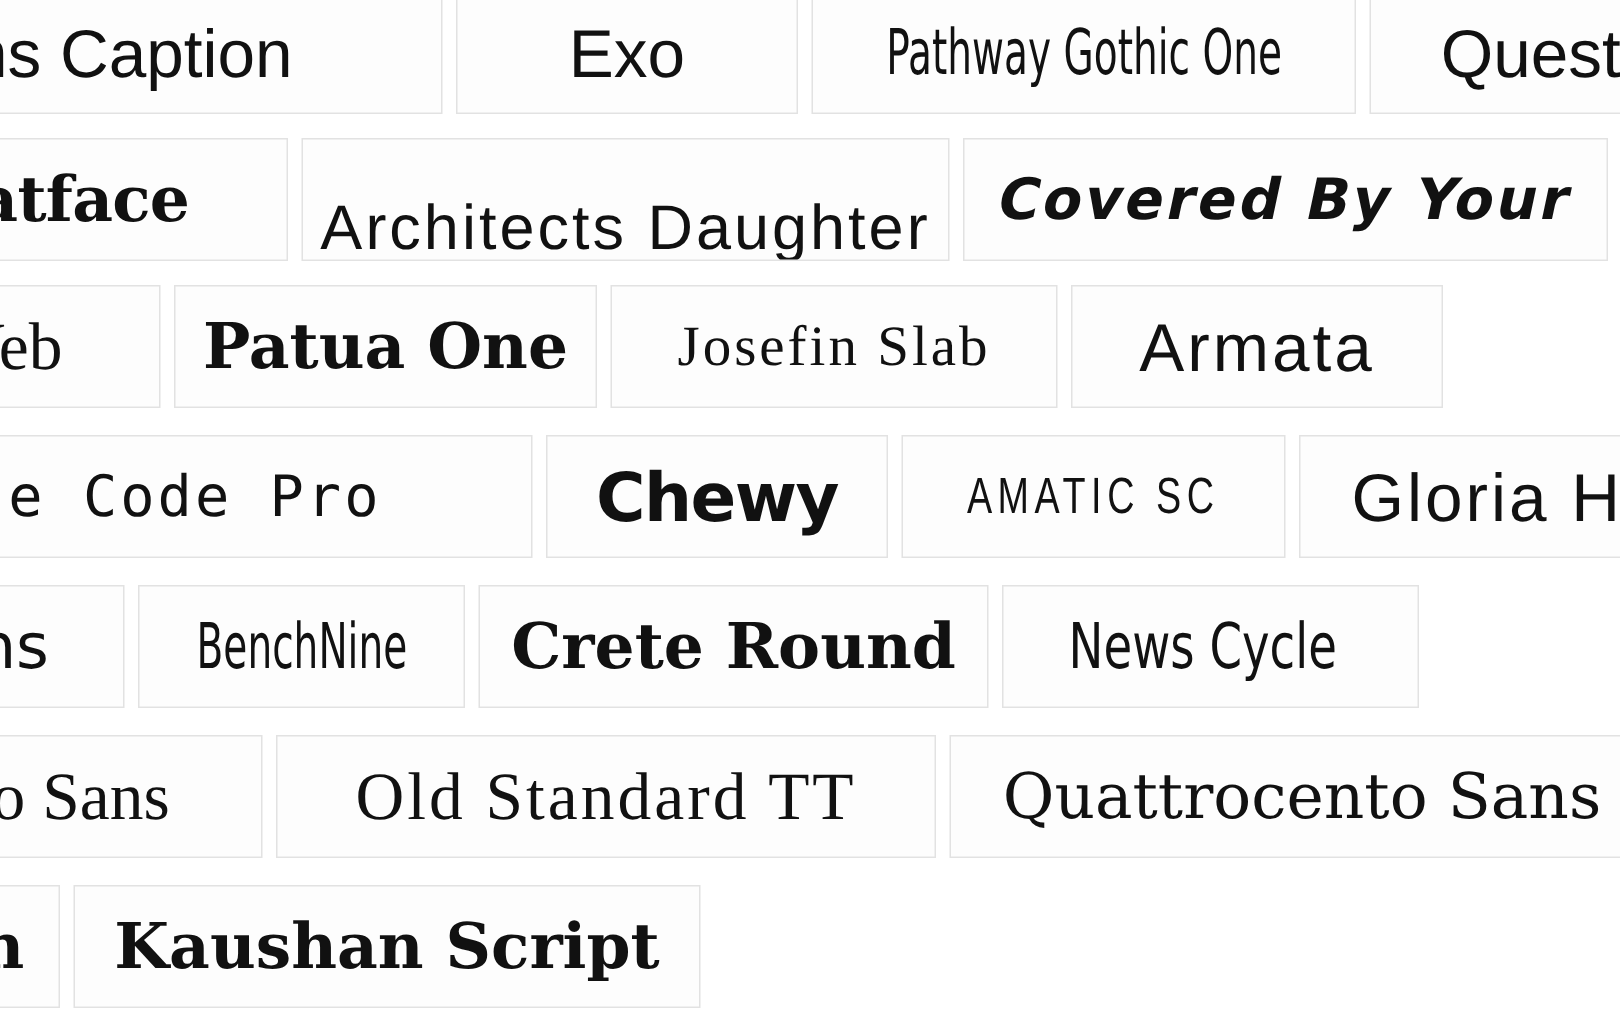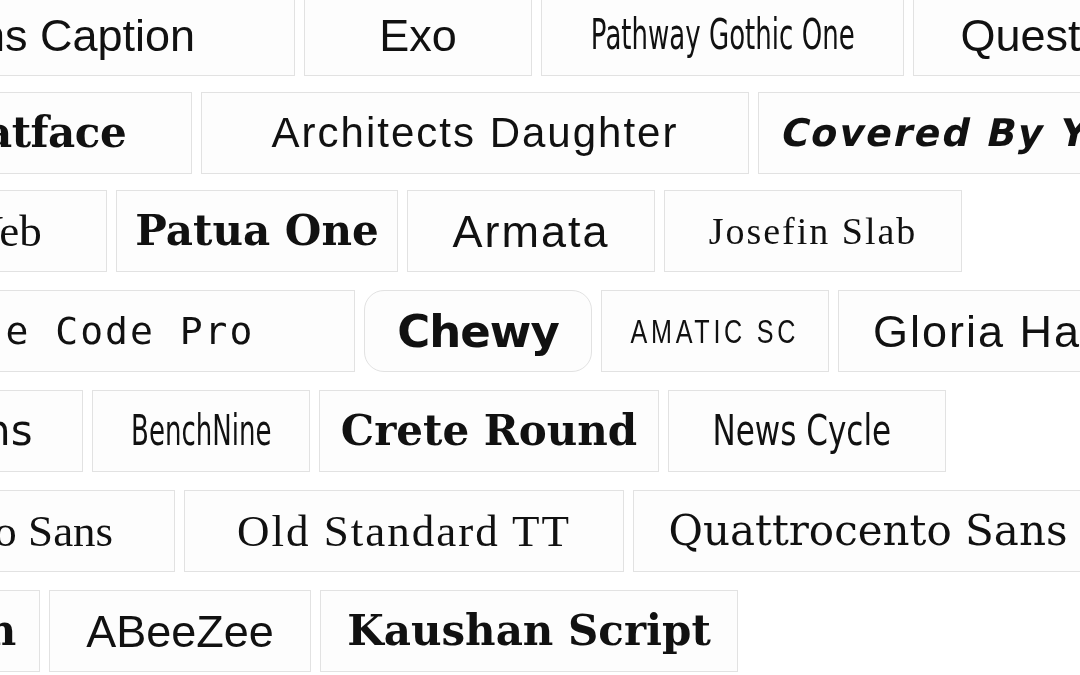--- a/index.html
+++ b/index.html
@@ -102,7 +102,7 @@
     <div class="font-card" style="width:300px;">
       <span class="label s-serif-dv z-lg m-black">Fatface</span>
     </div>
-    <div class="font-card" style="width:548px;">
+    <div class="font-card" style="width:432px;align-items:flex-end;">
       <span class="label s-sans z-lg m-light m-wide">Architects Daughter</span>
     </div>
     <div class="font-card" style="width:430px;">

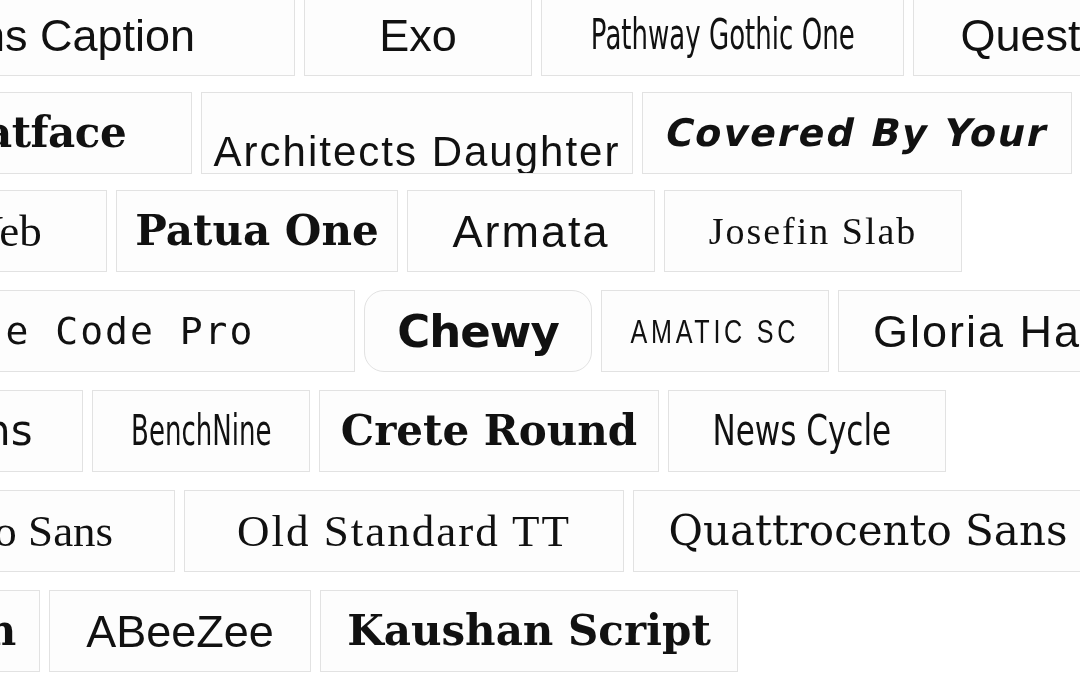--- a/index.html
+++ b/index.html
@@ -117,11 +117,11 @@
     <div class="font-card" style="width:282px;">
       <span class="label s-serif-dv z-lg m-bold">Patua One</span>
     </div>
+    <div class="font-card" style="width:298px;">
+      <span class="label s-serif z-md m-light m-wide">Josefin Slab</span>
+    </div>
     <div class="font-card" style="width:248px;">
       <span class="label s-sans z-xl m-light m-wide">Armata</span>
-    </div>
-    <div class="font-card" style="width:298px;">
-      <span class="label s-serif z-md m-light m-wide">Josefin Slab</span>
     </div>
   </div>
 

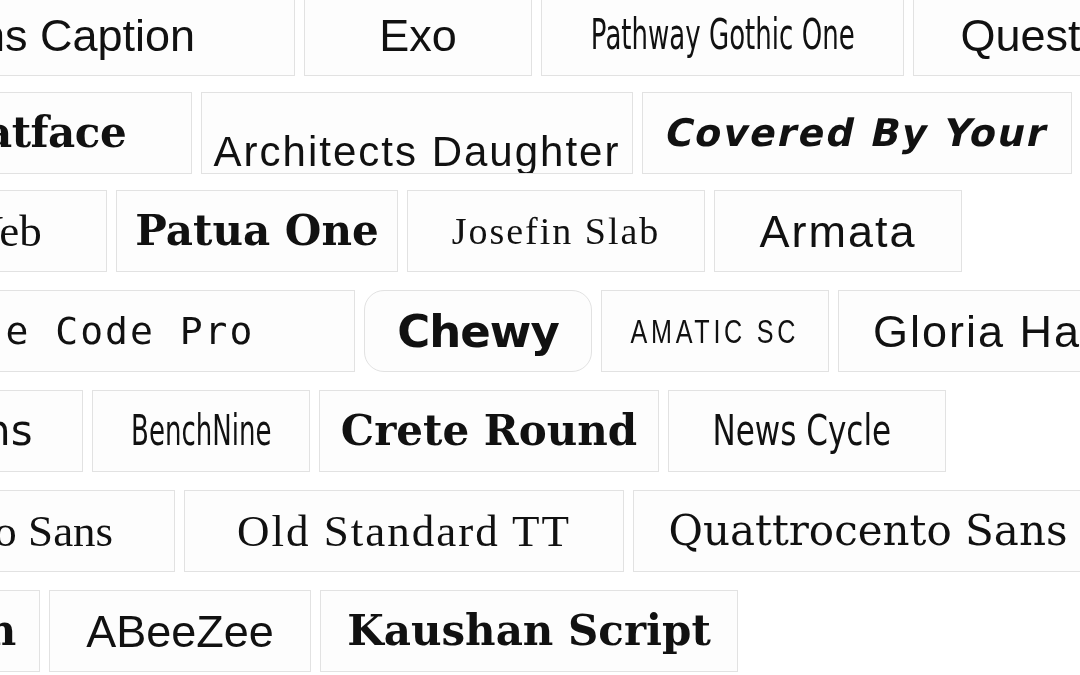--- a/index.html
+++ b/index.html
@@ -129,7 +129,7 @@
     <div class="font-card" style="width:475px;">
       <span class="label s-mono-dv z-md m-light m-wide">te Code Pro</span>
     </div>
-    <div class="font-card" style="width:228px;border-radius:20px;">
+    <div class="font-card" style="width:228px;">
       <span class="label s-sans-dv z-xl m-bold m-tight">Chewy</span>
     </div>
     <div class="font-card" style="width:228px;">

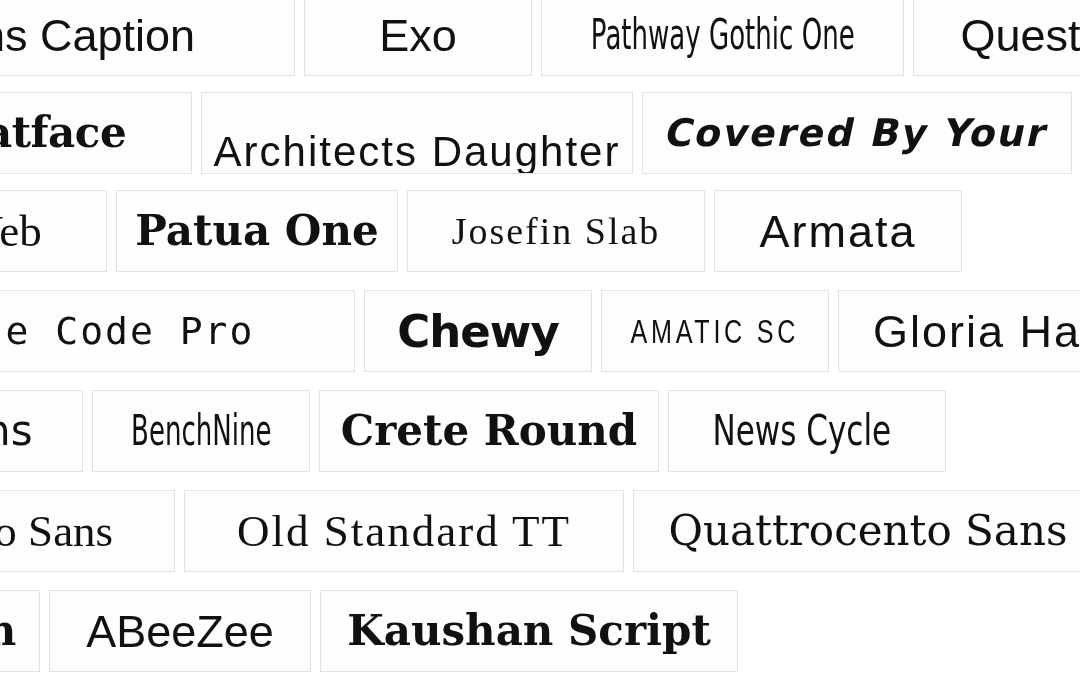--- a/index.html
+++ b/index.html
@@ -132,7 +132,7 @@
     <div class="font-card" style="width:228px;">
       <span class="label s-sans-dv z-xl m-bold m-tight">Chewy</span>
     </div>
-    <div class="font-card" style="width:228px;">
+    <div class="font-card" style="width:256px;">
       <span class="label s-sans z-sm m-cond2 m-caps m-wider">AMATIC SC</span>
     </div>
     <div class="font-card" style="width:290px;">

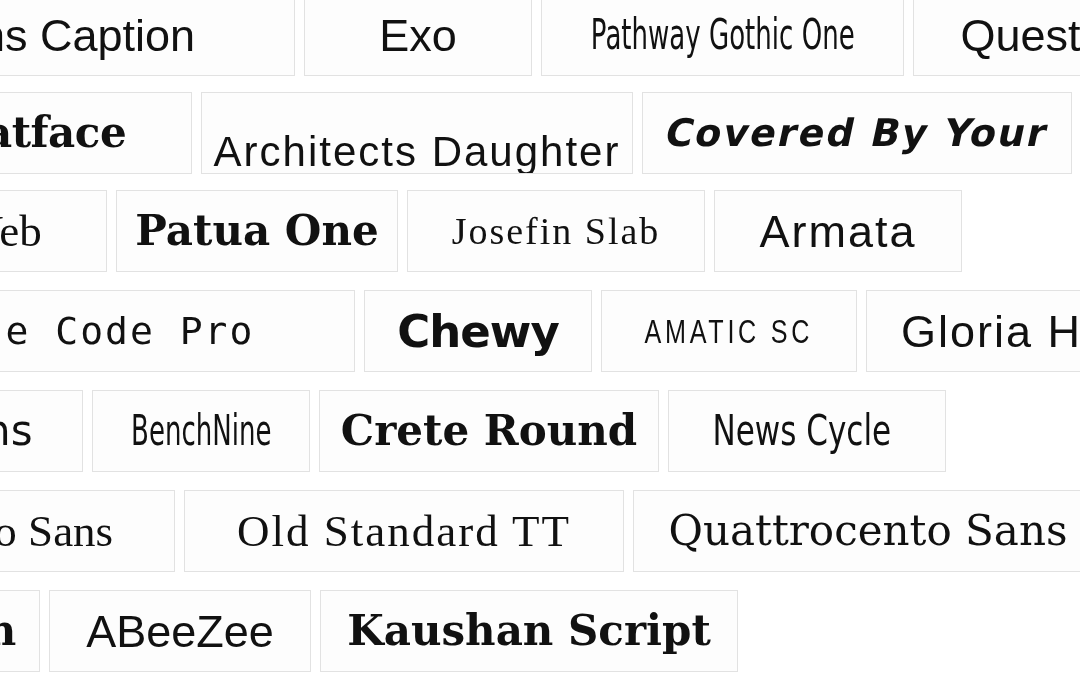--- a/index.html
+++ b/index.html
@@ -171,9 +171,6 @@
     <div class="font-card" style="width:78px;">
       <span class="label s-serif-dv z-lg m-bold">n</span>
     </div>
-    <div class="font-card" style="width:262px;">
-      <span class="label s-sans z-xl m-light">ABeeZee</span>
-    </div>
     <div class="font-card" style="width:418px;">
       <span class="label s-serif-dv z-lg m-bold m-italic">Kaushan Script</span>
     </div>

